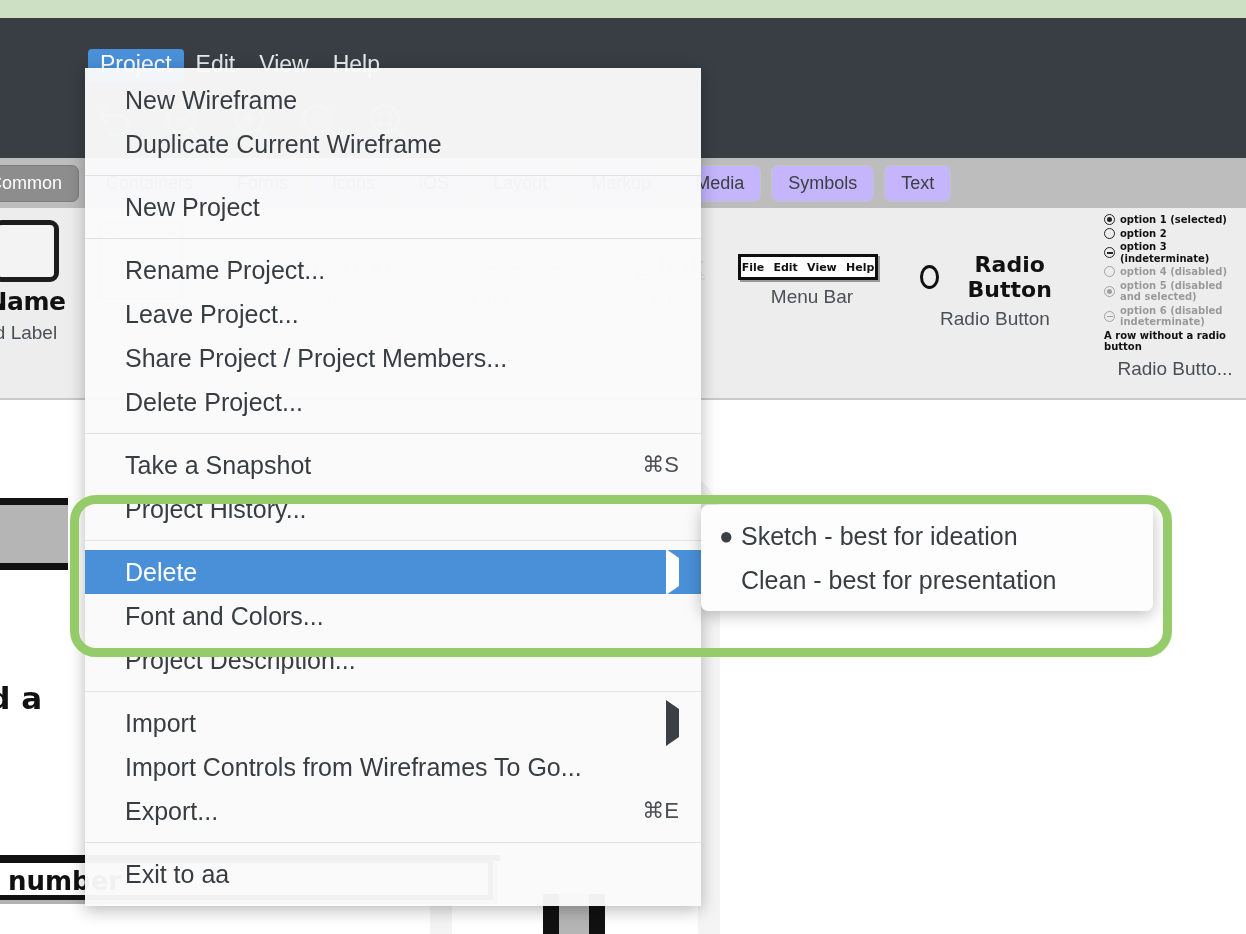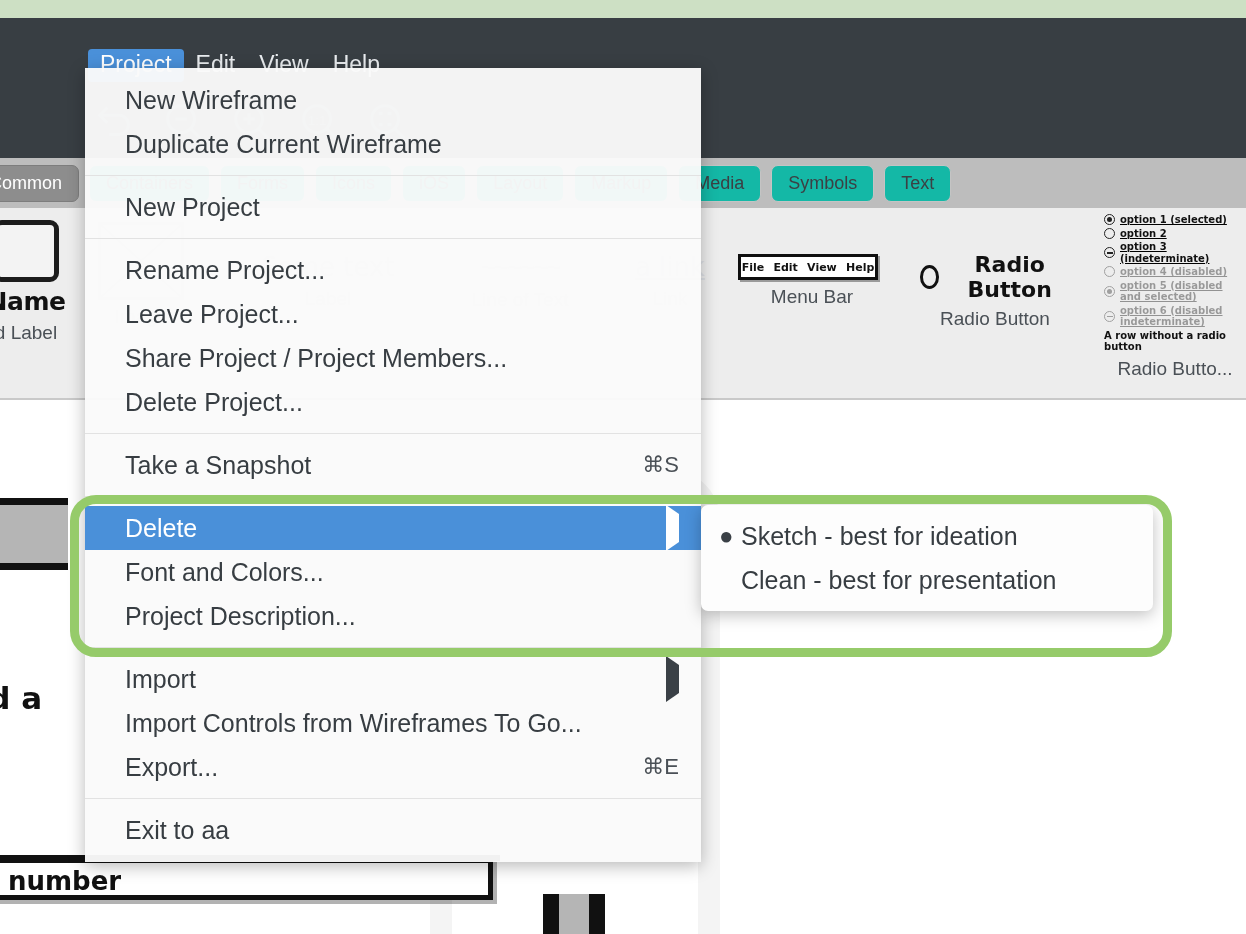--- a/index.html
+++ b/index.html
@@ -45,7 +45,7 @@
     background: #bdbdbd; display: flex; align-items: center; padding-left: 0px;
   }
   .ptab {
-    font-size: 18px; color: #3b4044; background: #14b8a6;
+    font-size: 18px; color: #3b4044; background: #c4b5fd;
     border: 1px solid #c4c4c4; border-radius: 7px;
     padding: 7px 16px; margin-right: 10px; white-space: nowrap;
   }

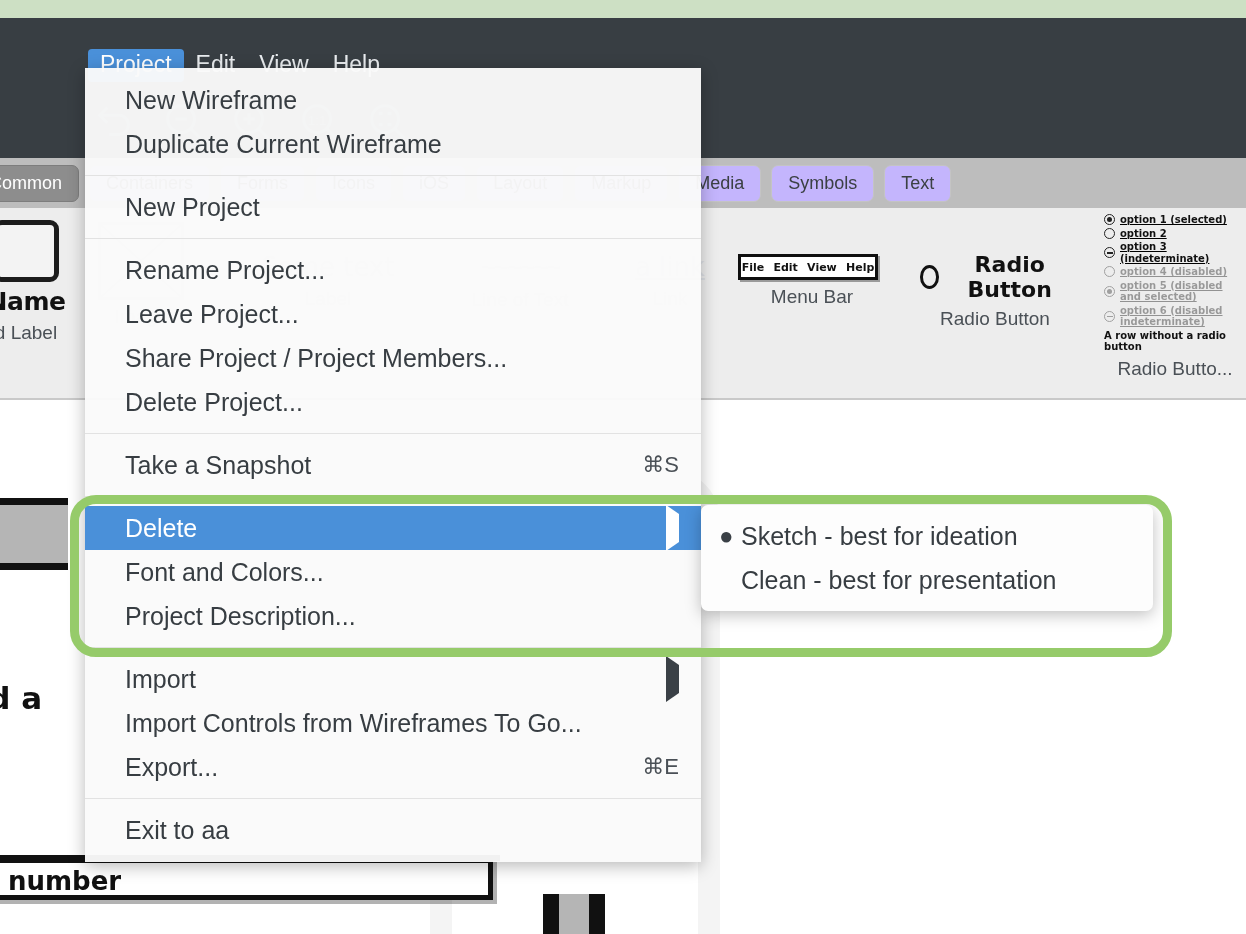--- a/index.html
+++ b/index.html
@@ -107,7 +107,7 @@
 
   
   .w-radiogroup { left: 1104px; top: 6px; width: 142px; text-align: left; }
-  .rg-row { display: flex; align-items: center; gap: 5px; margin-bottom: 2px; text-decoration: underline; }
+  .rg-row { display: flex; align-items: center; gap: 5px; margin-bottom: 2px; }
   .rg-mark {
     width: 11px; height: 11px; border: 1.4px solid #222; border-radius: 50%;
     flex: 0 0 11px; position: relative;

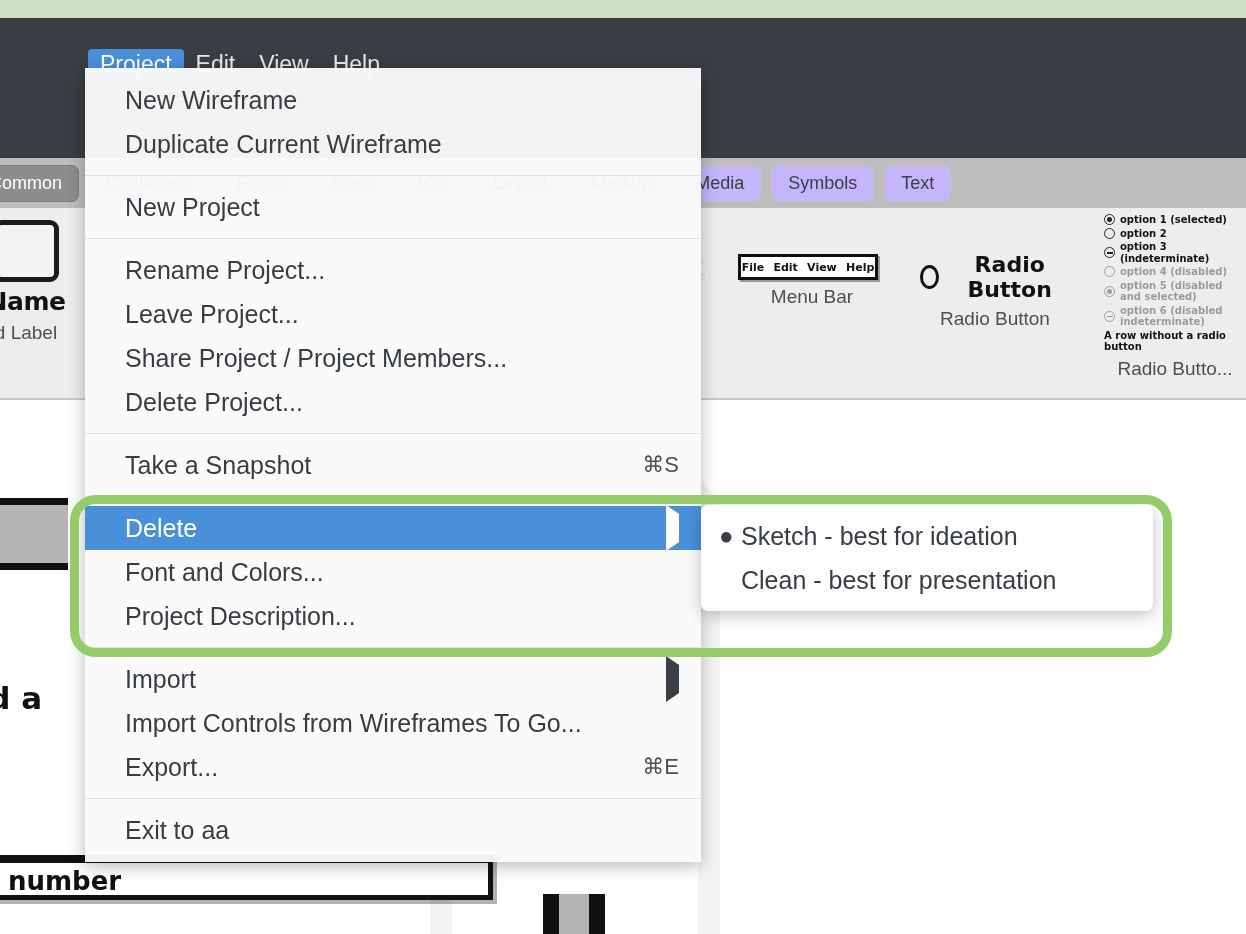--- a/index.html
+++ b/index.html
@@ -395,6 +395,9 @@
         <span>Take a Snapshot</span>
         <span class="sc">⌘S</span>
       </div>
+      <div class="mi">
+        <span>Project History...</span>
+      </div>
       <div class="sep"></div>
       <div class="mi hl">
         <span>Delete</span>

